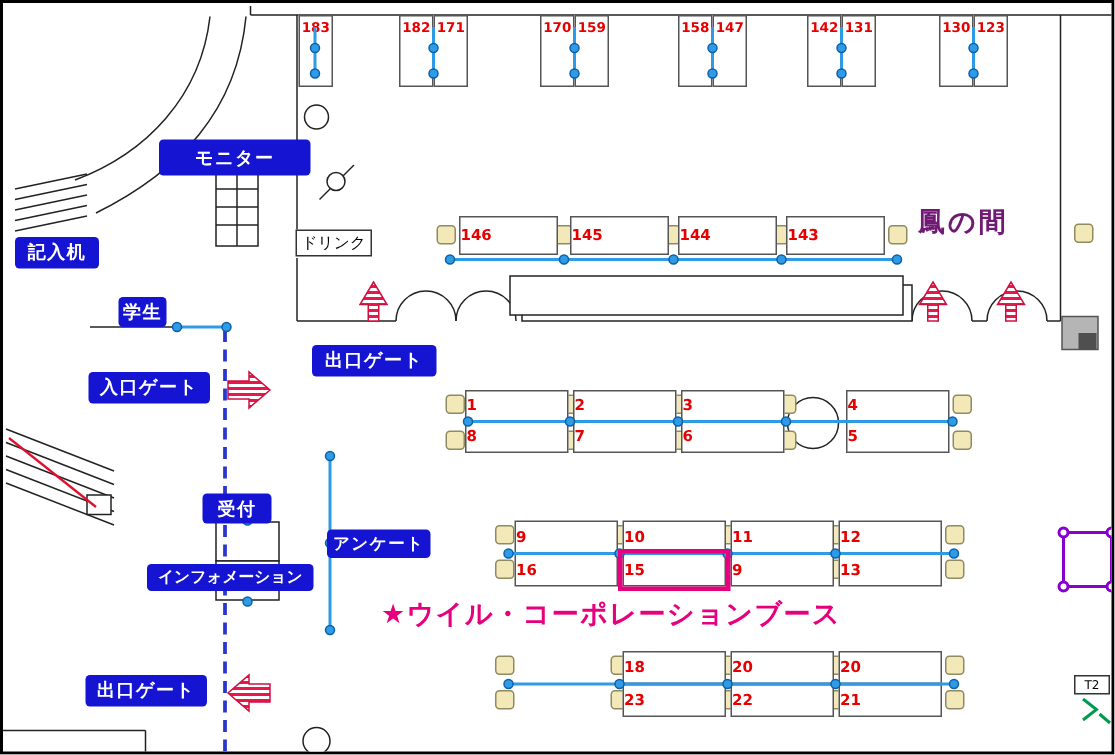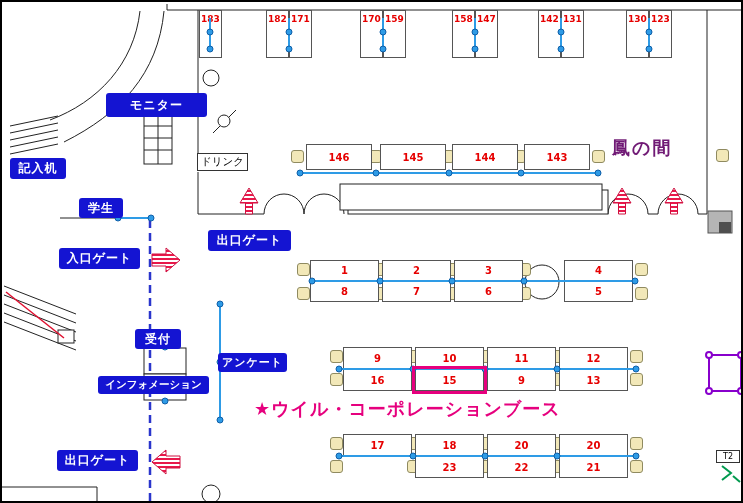--- a/index.html
+++ b/index.html
@@ -17,7 +17,7 @@
     box-sizing:border-box;display:flex;justify-content:center;align-items:flex-start;
     padding-top:3px;color:#e60000;font-size:9px;font-weight:bold;}
   .hcell{position:absolute;z-index:3;border:1px solid #555;background:#fff;box-sizing:border-box;
-    display:flex;align-items:center;justify-content:center;color:#e60000;
+    display:flex;align-items:center;color:#e60000;
     font-size:10px;font-weight:bold;}
   .w66{width:66px;height:26px;}
   .w69a{width:69px;height:21px;}

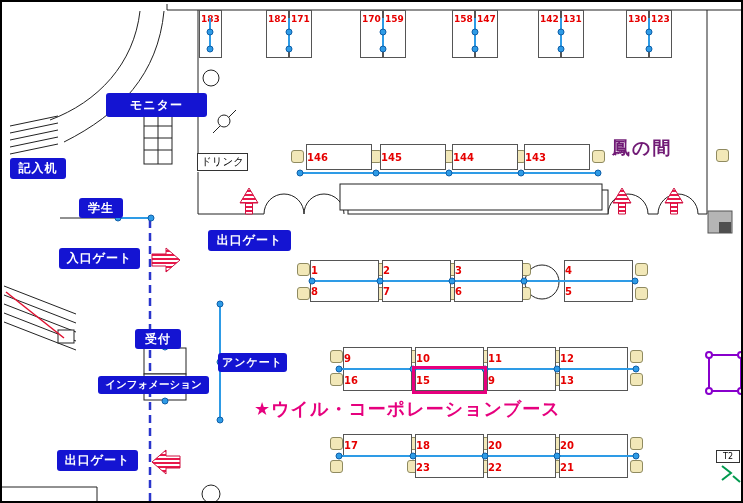--- a/index.html
+++ b/index.html
@@ -348,7 +348,7 @@
   <div class="bluelabel" style="left:8px;top:156px;width:56px;height:21px">
       <span>記入机</span>
     </div>
-  <div class="bluelabel" style="left:77px;top:196px;width:44px;height:20px">
+  <div class="bluelabel" style="left:77px;top:196px;width:32px;height:20px">
       <span>学生</span>
     </div>
   <div class="bluelabel" style="left:57px;top:246px;width:81px;height:21px">

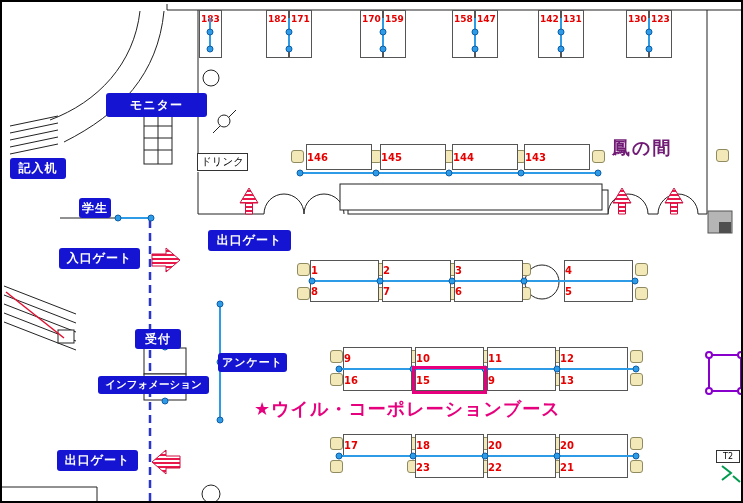--- a/index.html
+++ b/index.html
@@ -235,9 +235,6 @@
     </div>
   <div class="hl-rect" style="left:410px;top:364px;width:75px;height:28px"></div>
 
-  <div class="hcell w69b" style="left:341px;top:432px">
-      <span>17</span>
-    </div>
   <div class="hcell w69b" style="left:413px;top:432px">
       <span>18</span>
     </div>

